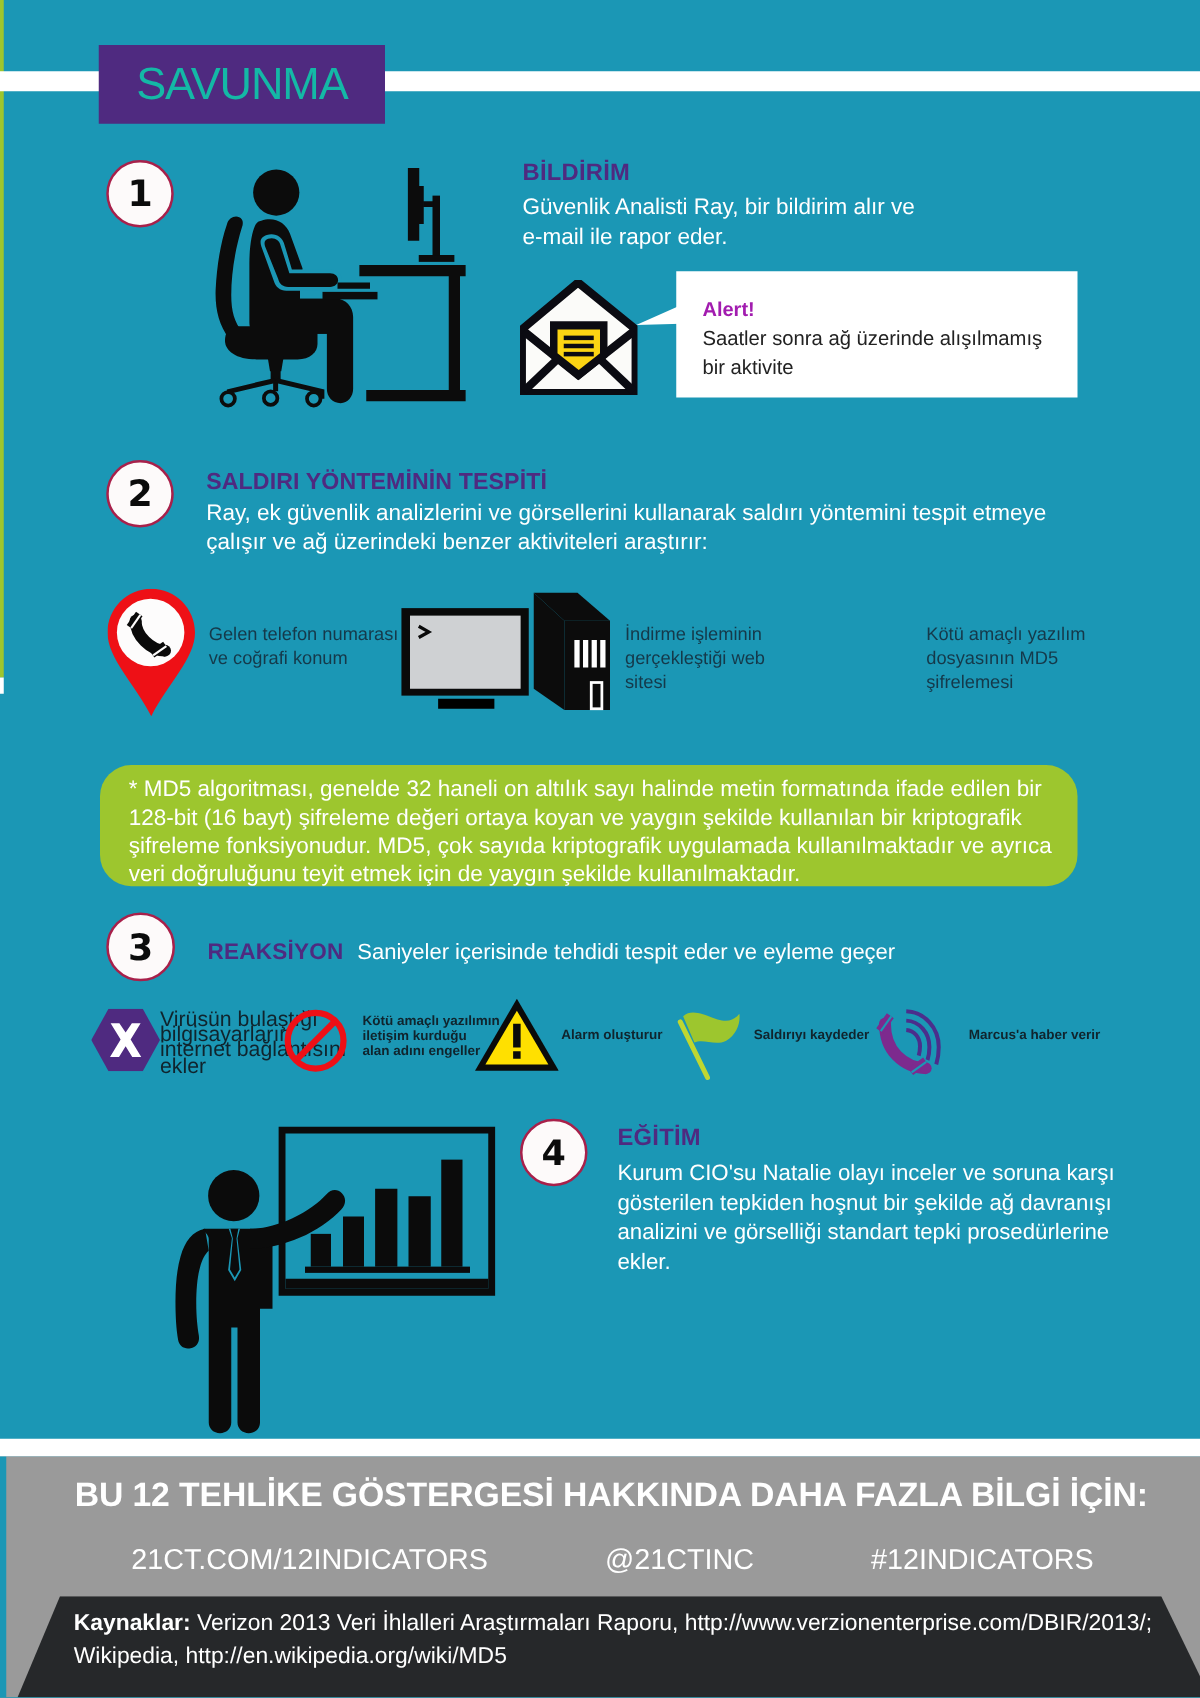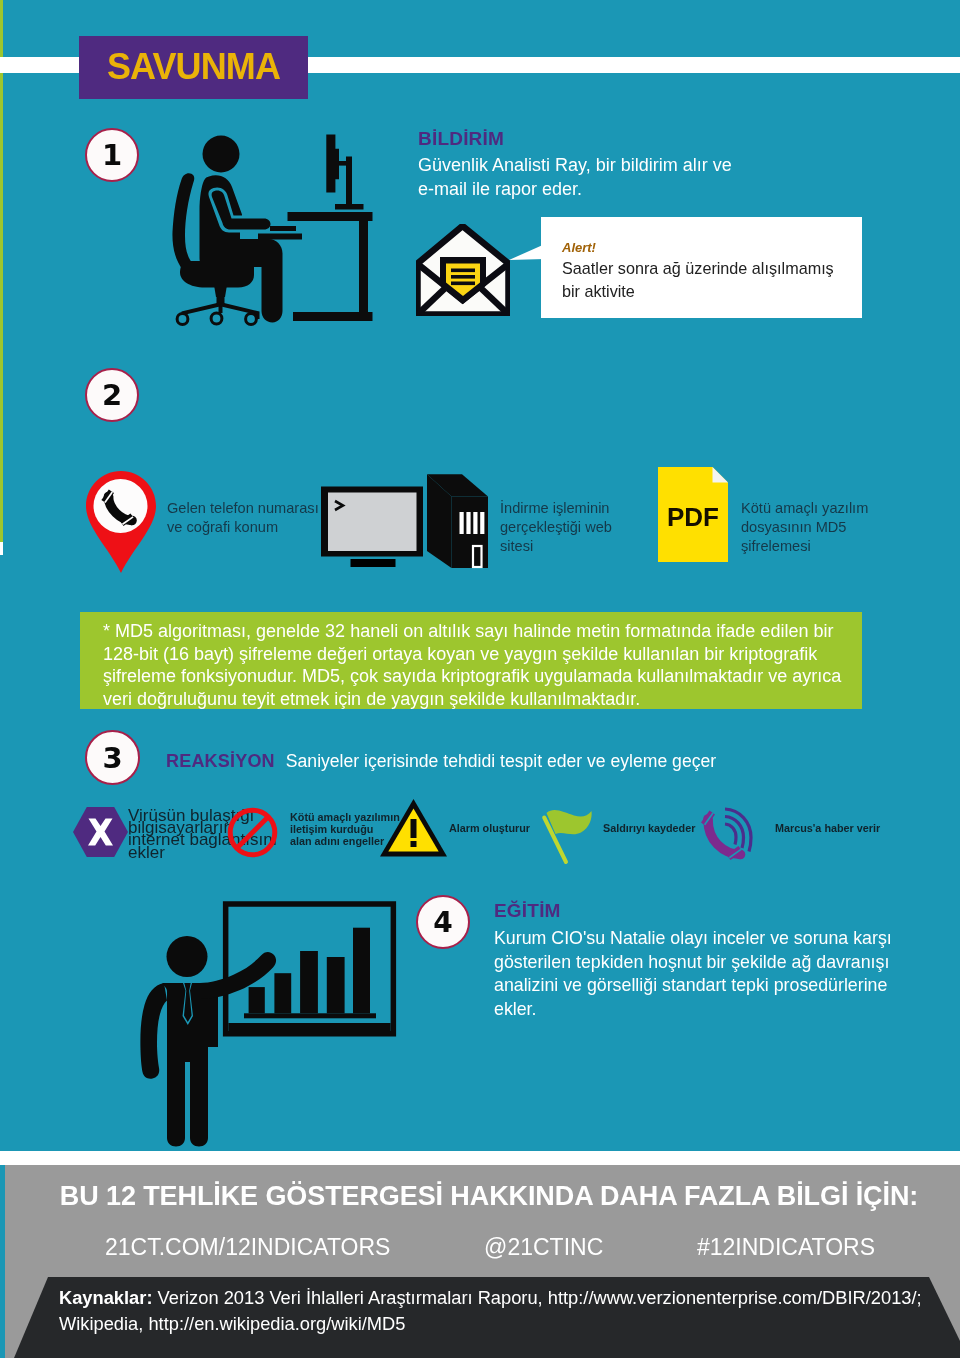--- a/index.html
+++ b/index.html
@@ -13,7 +13,7 @@
   .white-bar{left:0;top:57px;width:960px;height:16px;background:#ffffff;}
 
   .savunma{left:79px;top:36px;width:229px;height:63px;background:#4f2a80;
-    color:#eab308;font-size:36px;font-weight:bold;letter-spacing:-0.9px;
+    color:#14b8a6;font-size:36px;font-weight:normal;letter-spacing:-0.9px;
     display:flex;align-items:center;justify-content:center;line-height:50px;padding-bottom:2px;box-sizing:border-box;}
 
   .numcircle{border-radius:50%;background:#fdfafa;border:2.5px solid #a8204a;font-family:"DejaVu Sans",sans-serif;

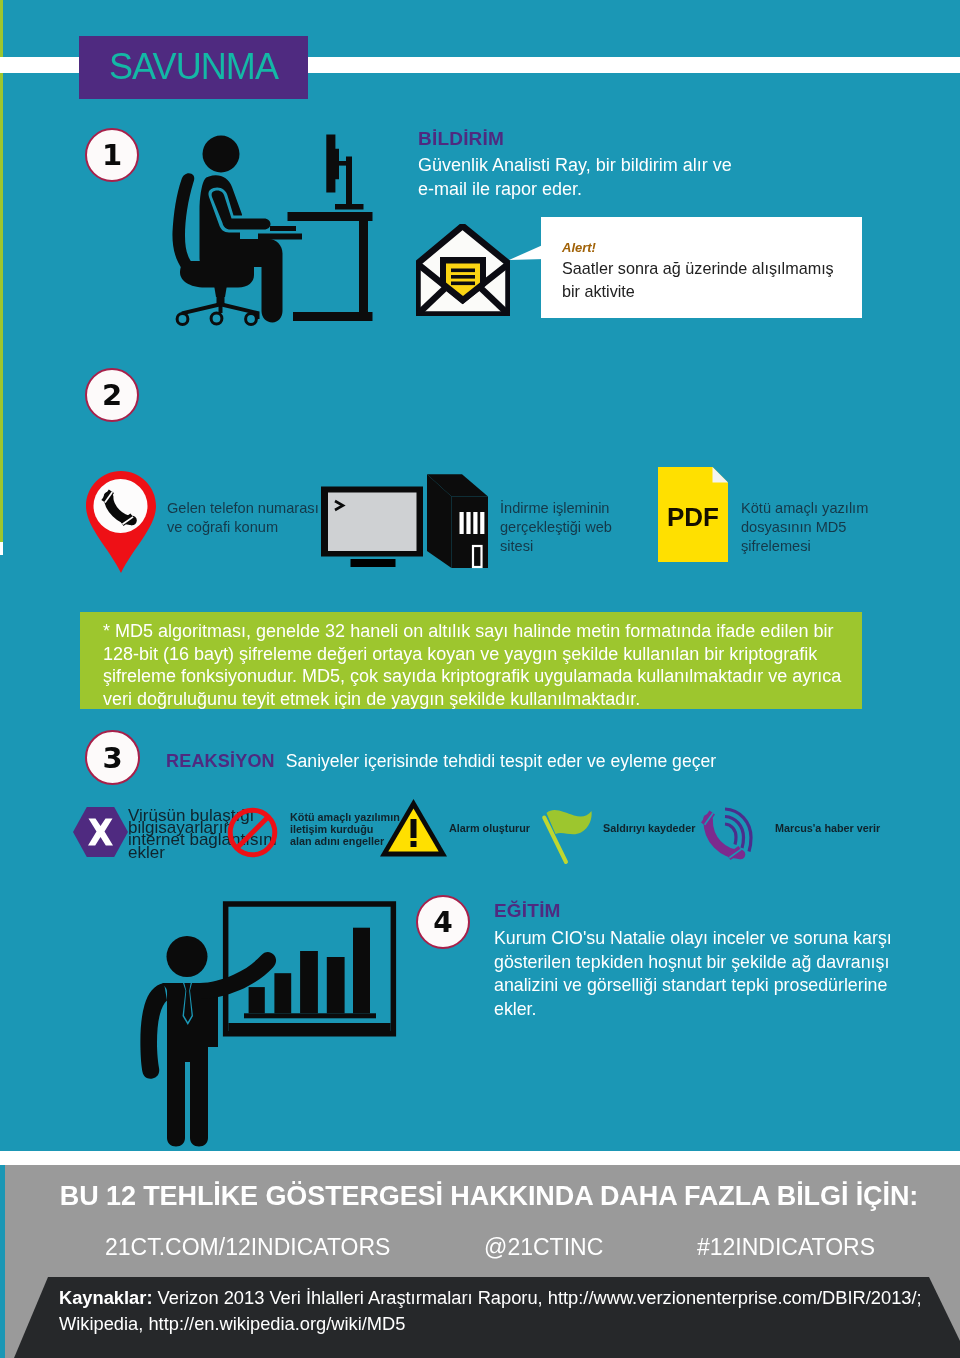--- a/index.html
+++ b/index.html
@@ -120,7 +120,7 @@
   </svg>
   <div class="abs whitebox" id="callout" style="left:541px;top:217px;width:321px;height:101px;">
     <div style="position:absolute;left:21px;top:23px;">
-      <div style="color:#a16207;font-size:13px;font-weight:bold;font-style:italic;">Alert!</div>
+      <div style="color:#a21caf;font-size:16px;font-weight:bold;">Alert!</div>
       <div style="color:#222;font-size:16.2px;line-height:23px;margin-top:2px;">
         <div>Saatler sonra ağ üzerinde alışılmamış</div>
         <div>bir aktivite</div>

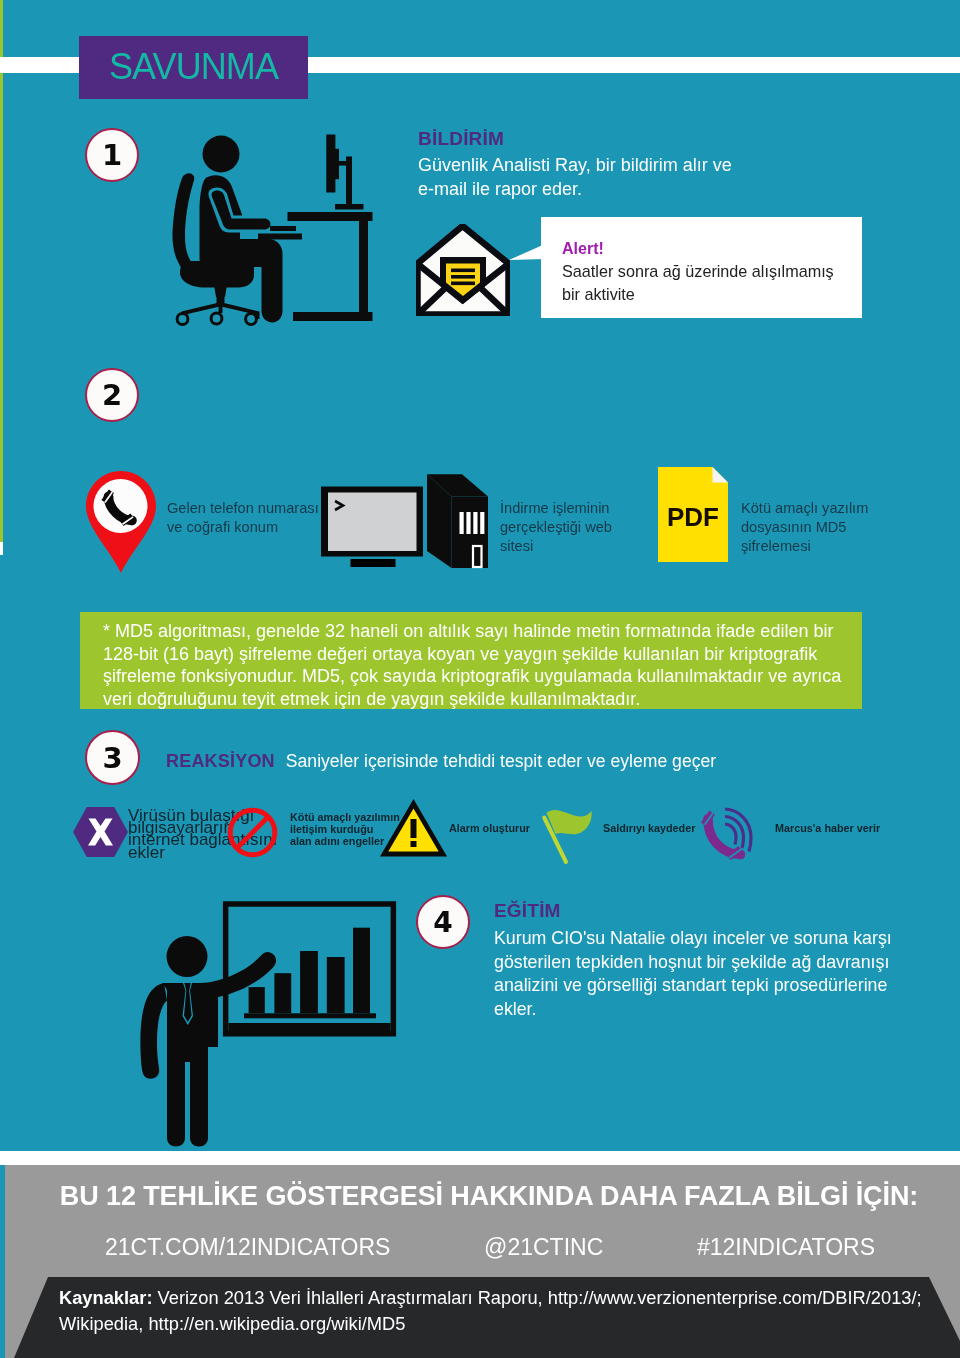--- a/index.html
+++ b/index.html
@@ -132,6 +132,13 @@
     <span>2</span>
   </div>
 
+  <div class="abs" style="left:165px;top:374px;">
+    <div class="sec-title" style="font-size:18.5px;letter-spacing:0.1px;">SALDIRI YÖNTEMİNİN TESPİTİ</div>
+    <div class="body-text" style="font-size:18px;line-height:23px;margin-top:3px;">
+      <div>Ray, ek güvenlik analizlerini ve görsellerini kullanarak saldırı yöntemini tespit etmeye</div>
+      <div>çalışır ve ağ üzerindeki benzer aktiviteleri araştırır:</div>
+    </div>
+  </div>
 
   <div class="abs" style="left:86px;top:471px;width:70px;height:102px;">
     <svg width="70" height="102" viewBox="0 0 70 102">

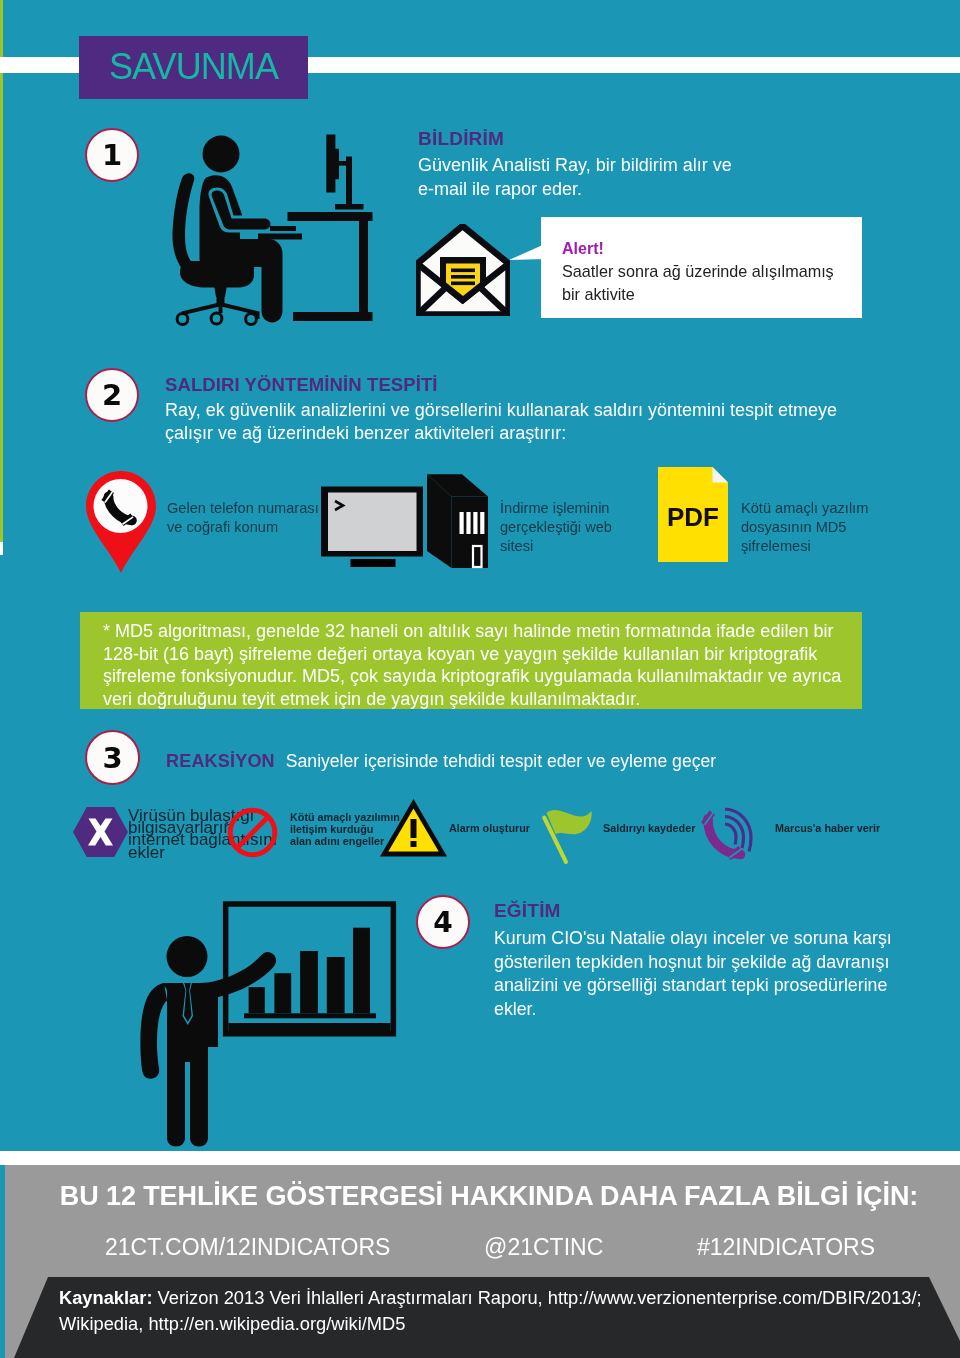--- a/index.html
+++ b/index.html
@@ -193,13 +193,6 @@
     <div>sitesi</div>
   </div>
 
-  <div class="abs" style="left:658px;top:467px;width:70px;height:95px;">
-    <svg width="70" height="95" viewBox="0 0 70 95">
-      <path d="M0,0 L54.5,0 L70,15.5 L70,95 L0,95 Z" fill="#ffe000"></path>
-      <path d="M54.5,0 L70,15.5 L54.5,15.5 Z" fill="#f4f4f2"></path>
-      <text x="35" y="58.5" text-anchor="middle" font-family="'Liberation Sans',sans-serif" font-size="26" font-weight="bold" fill="#150f00">PDF</text>
-    </svg>
-  </div>
   <div class="abs" style="left:741px;top:499px;font-size:14.6px;line-height:19px;color:#15394a;">
     <div>Kötü amaçlı yazılım</div>
     <div>dosyasının MD5</div>

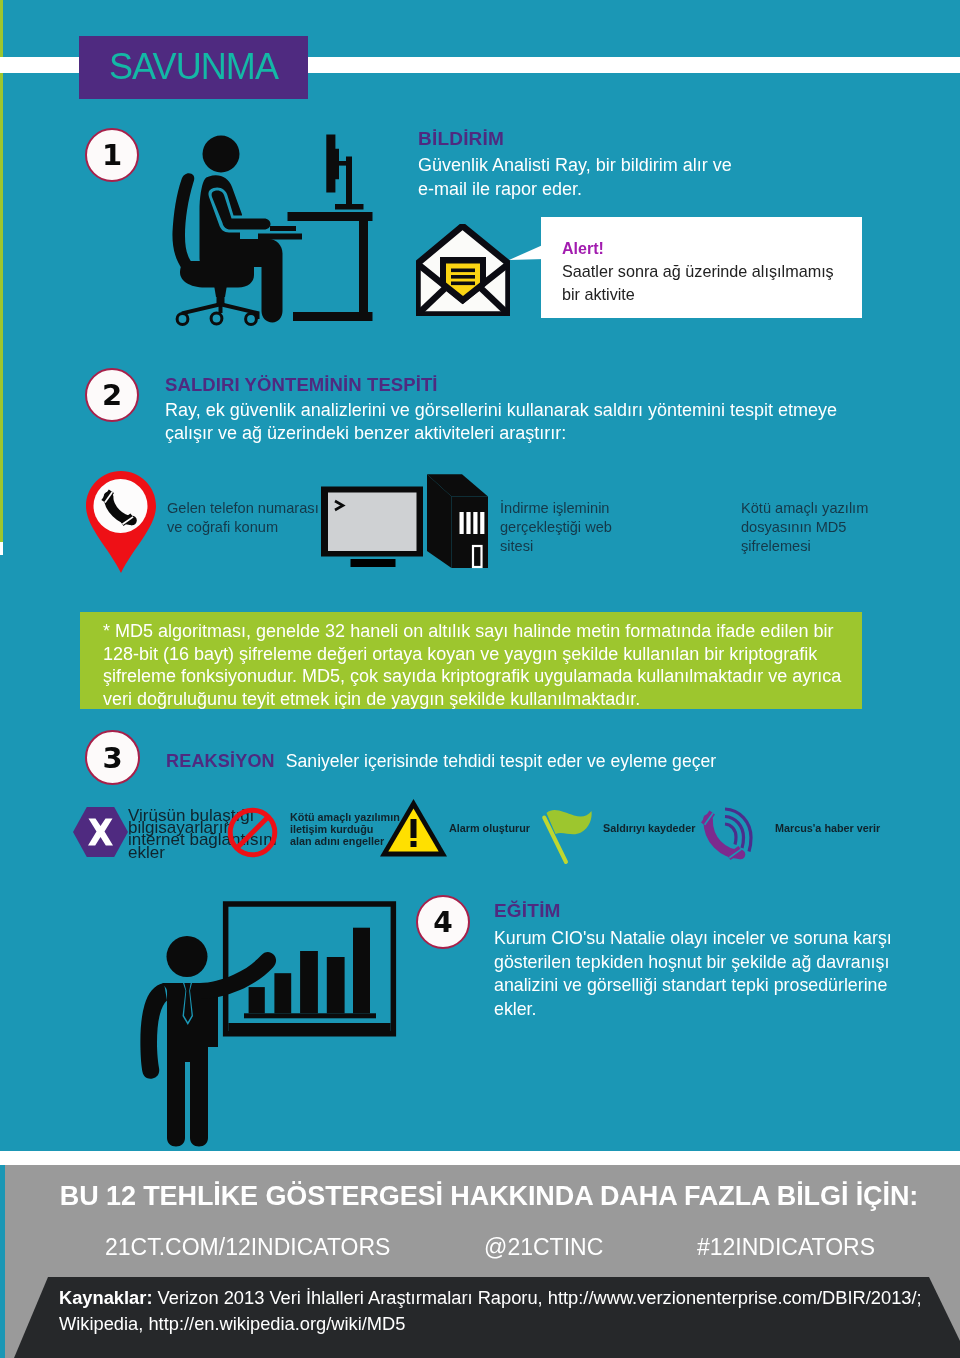--- a/index.html
+++ b/index.html
@@ -199,7 +199,7 @@
     <div>şifrelemesi</div>
   </div>
 
-  <div class="abs greenbox" style="left:80px;top:612px;width:782px;height:97px;">
+  <div class="abs greenbox" style="left:80px;top:612px;width:782px;height:97px;border-radius:25px;">
     <div style="position:absolute;left:23px;top:8px;font-size:18px;line-height:22.5px;color:#ffffff;">
       <div>* MD5  algoritması, genelde 32 haneli on altılık sayı halinde metin formatında ifade edilen bir</div>
       <div>128-bit (16 bayt) şifreleme değeri ortaya koyan ve yaygın şekilde kullanılan bir kriptografik</div>

